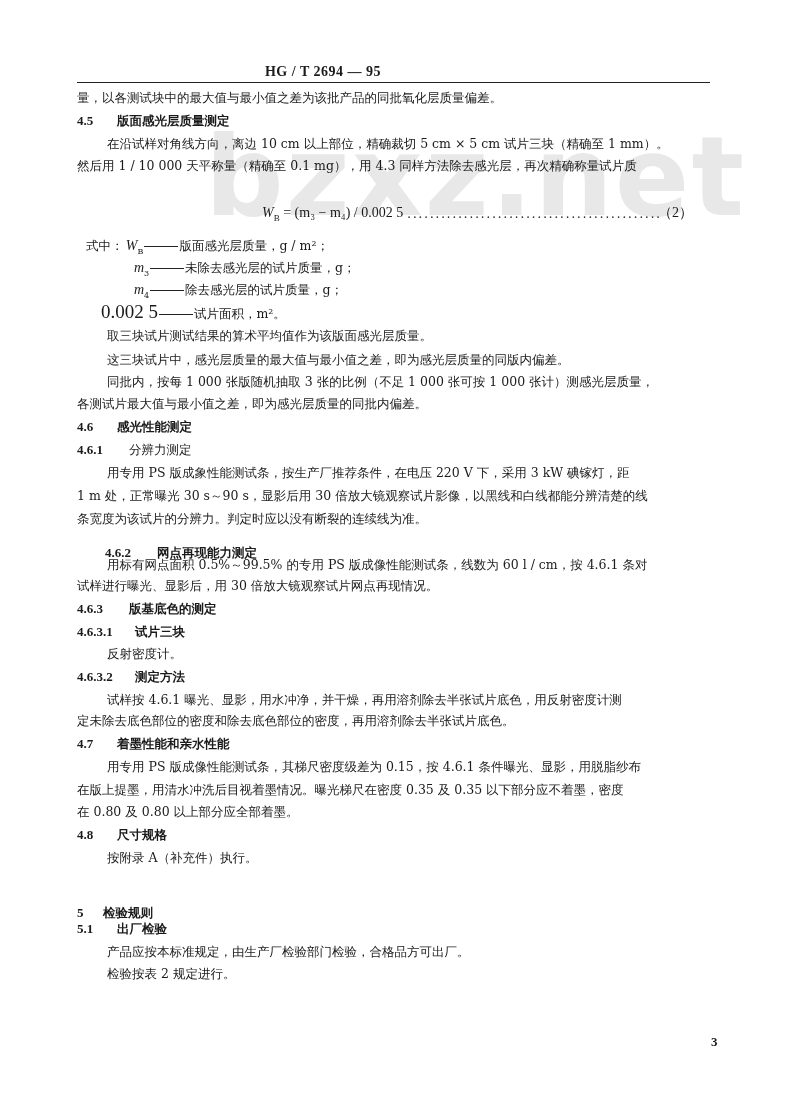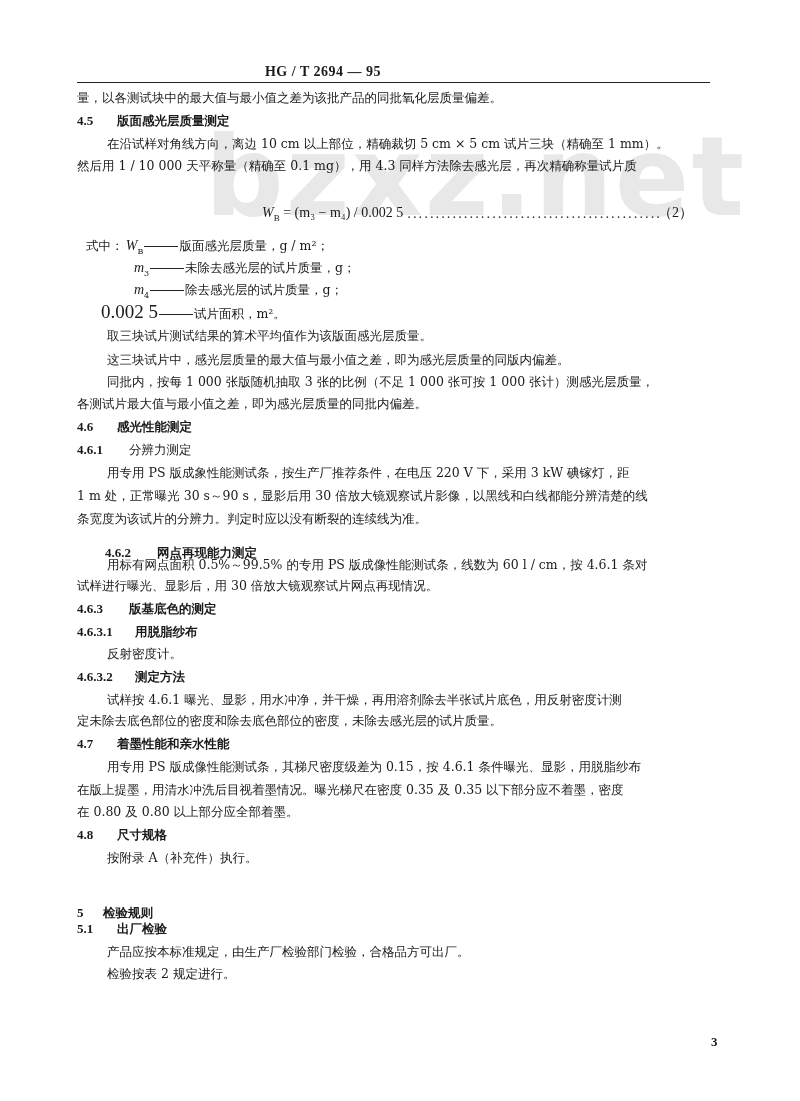--- a/index.html
+++ b/index.html
@@ -92,7 +92,7 @@
     <span class="num">4.6.3</span><span>版基底色的测定</span>
   </div>
   <div class="line h" style="left:77px; top:623px;">
-    <span class="num" style="min-width:58px;">4.6.3.1</span><span>用脱脂纱布</span>
+    <span class="num" style="min-width:58px;">4.6.3.1</span><span>试片三块</span>
   </div>
   <div class="line" style="left:107px; top:645px;">反射密度计。</div>
   <div class="line h" style="left:77px; top:668px;">

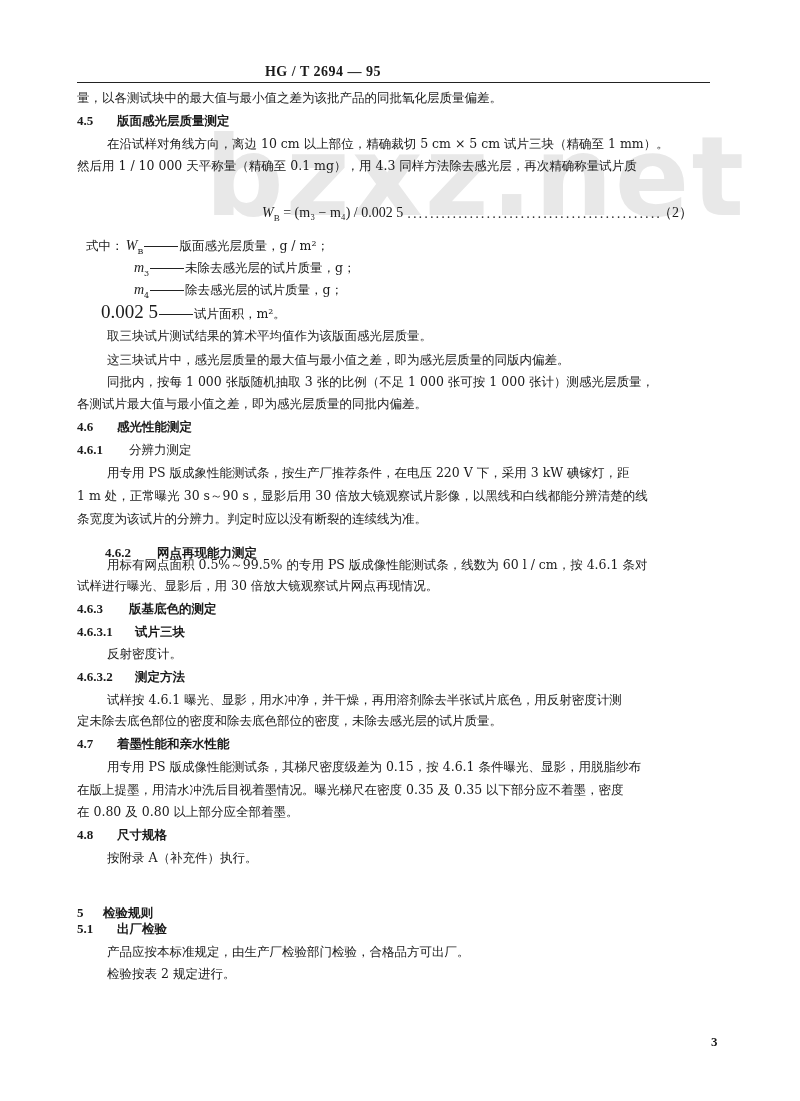--- a/index.html
+++ b/index.html
@@ -99,7 +99,7 @@
     <span class="num" style="min-width:58px;">4.6.3.2</span><span>测定方法</span>
   </div>
   <div class="line" style="left:107px; top:691px;">试样按 4.6.1 曝光、显影，用水冲净，并干燥，再用溶剂除去半张试片底色，用反射密度计测</div>
-  <div class="line" style="left:77px; top:712px;">定未除去底色部位的密度和除去底色部位的密度，未除去感光层的试片质量。</div>
+  <div class="line" style="left:77px; top:712px;">定未除去底色部位的密度和除去底色部位的密度，再用溶剂除去半张试片底色。</div>
 
   <div class="line h" style="left:77px; top:735px;">
     <span class="num mid">4.7</span><span>着墨性能和亲水性能</span>

